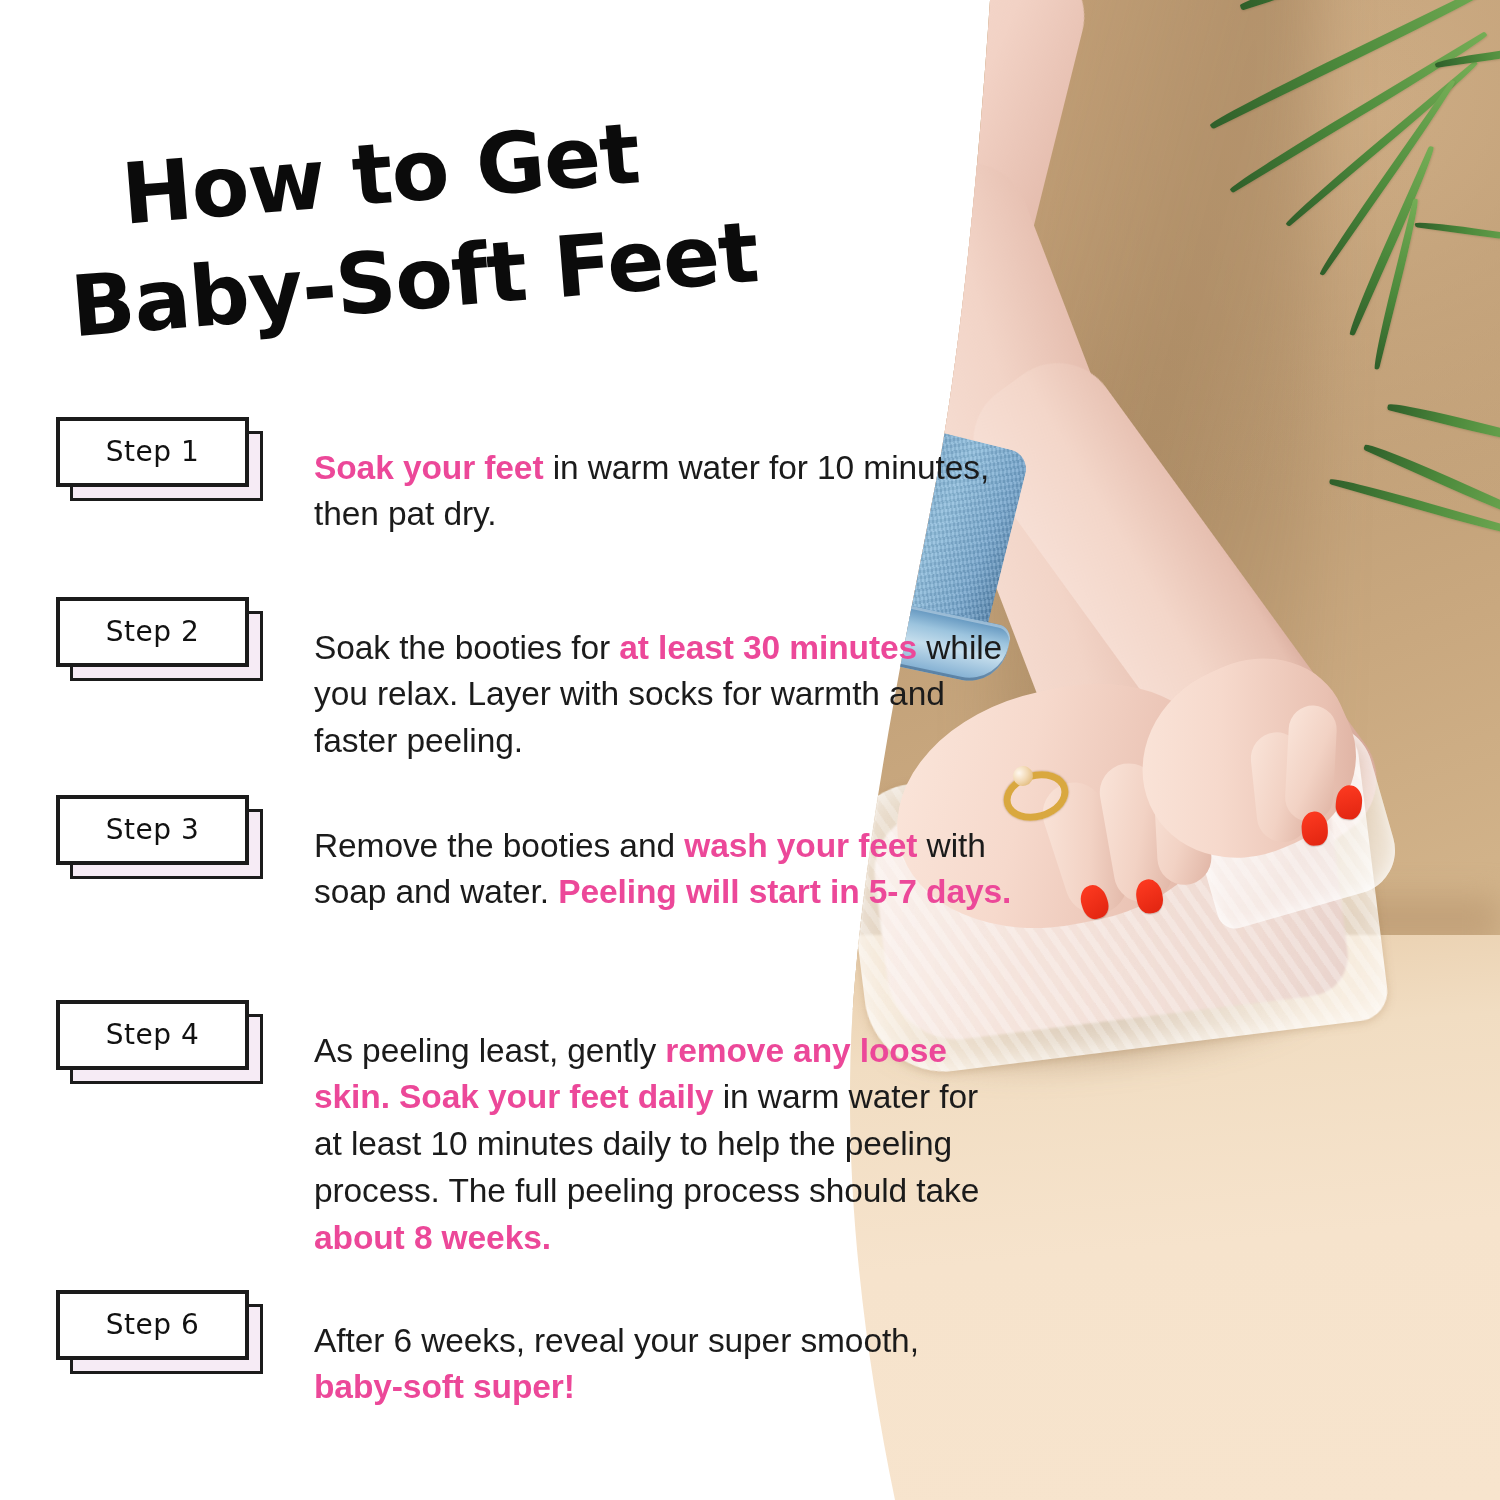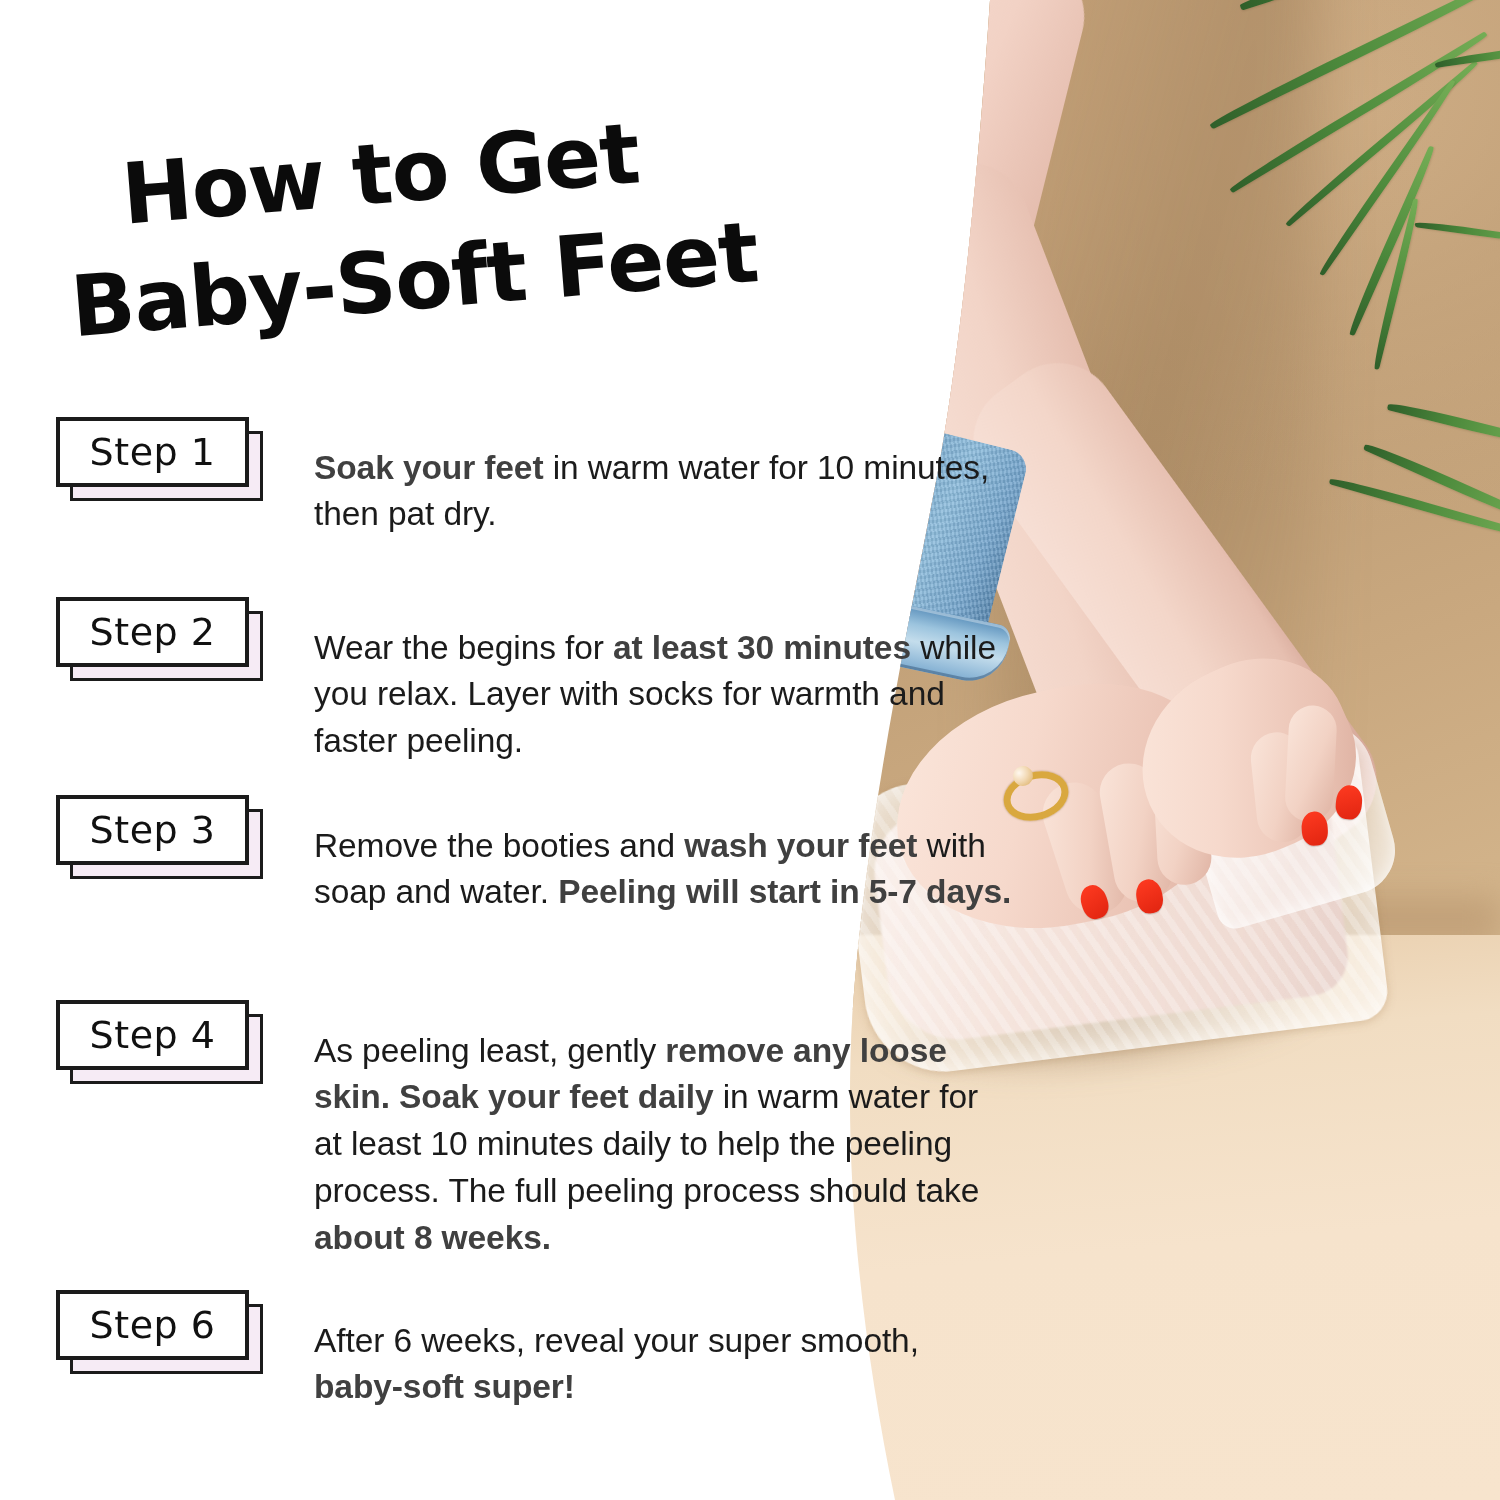--- a/index.html
+++ b/index.html
@@ -198,7 +198,7 @@
   }
   .badge-label{
     font-family:"DejaVu Sans", sans-serif;
-    font-size:38px;font-weight:400;color:#111111;
+    font-size:28px;font-weight:400;color:#111111;
     letter-spacing:.5px;line-height:1;
   }
 

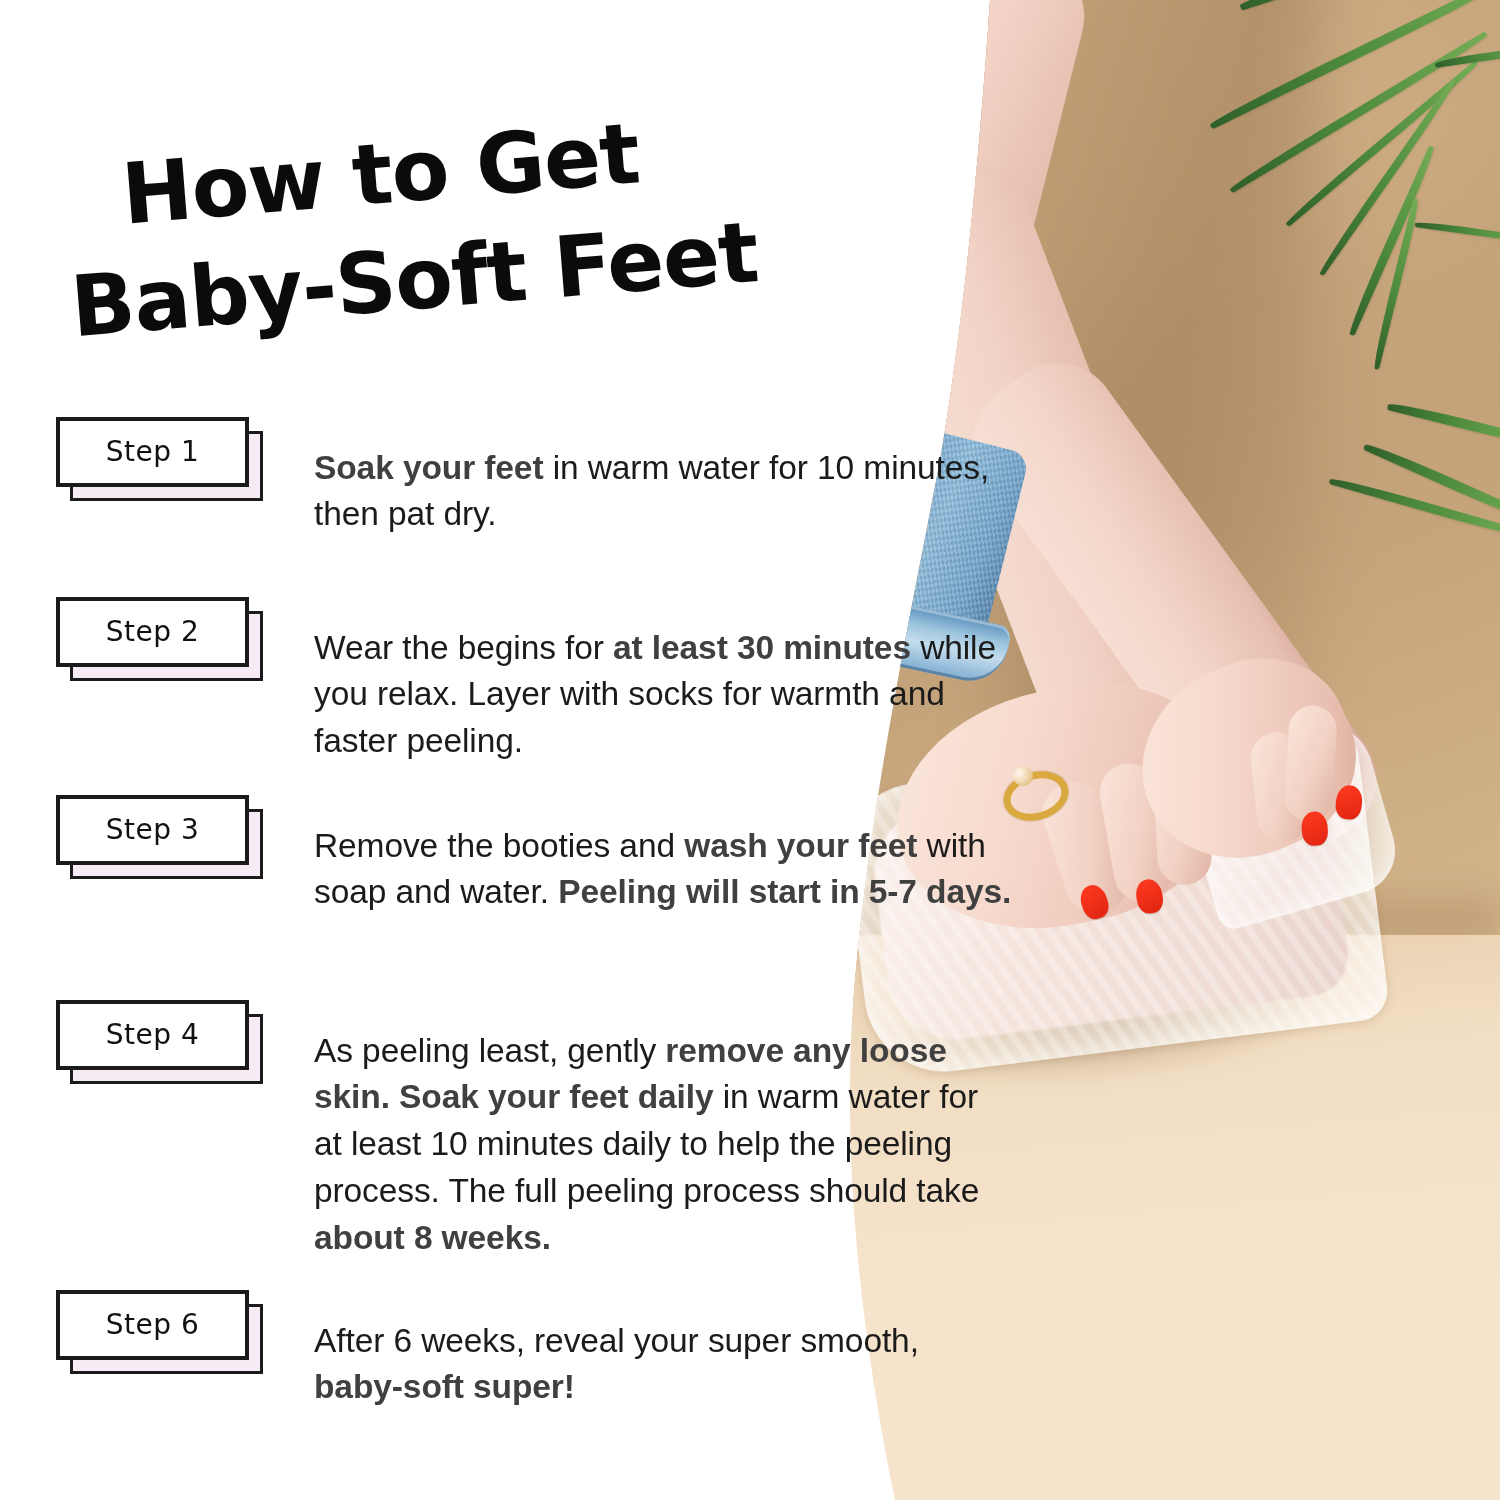--- a/index.html
+++ b/index.html
@@ -210,7 +210,7 @@
     color:#1b1b1b;
     letter-spacing:-0.1px;
   }
-  .step-text b{font-weight:700;color:#404040;}
+  .step-text b{font-weight:700;color:#ec4899;}
 </style>
 </head>
 <body>

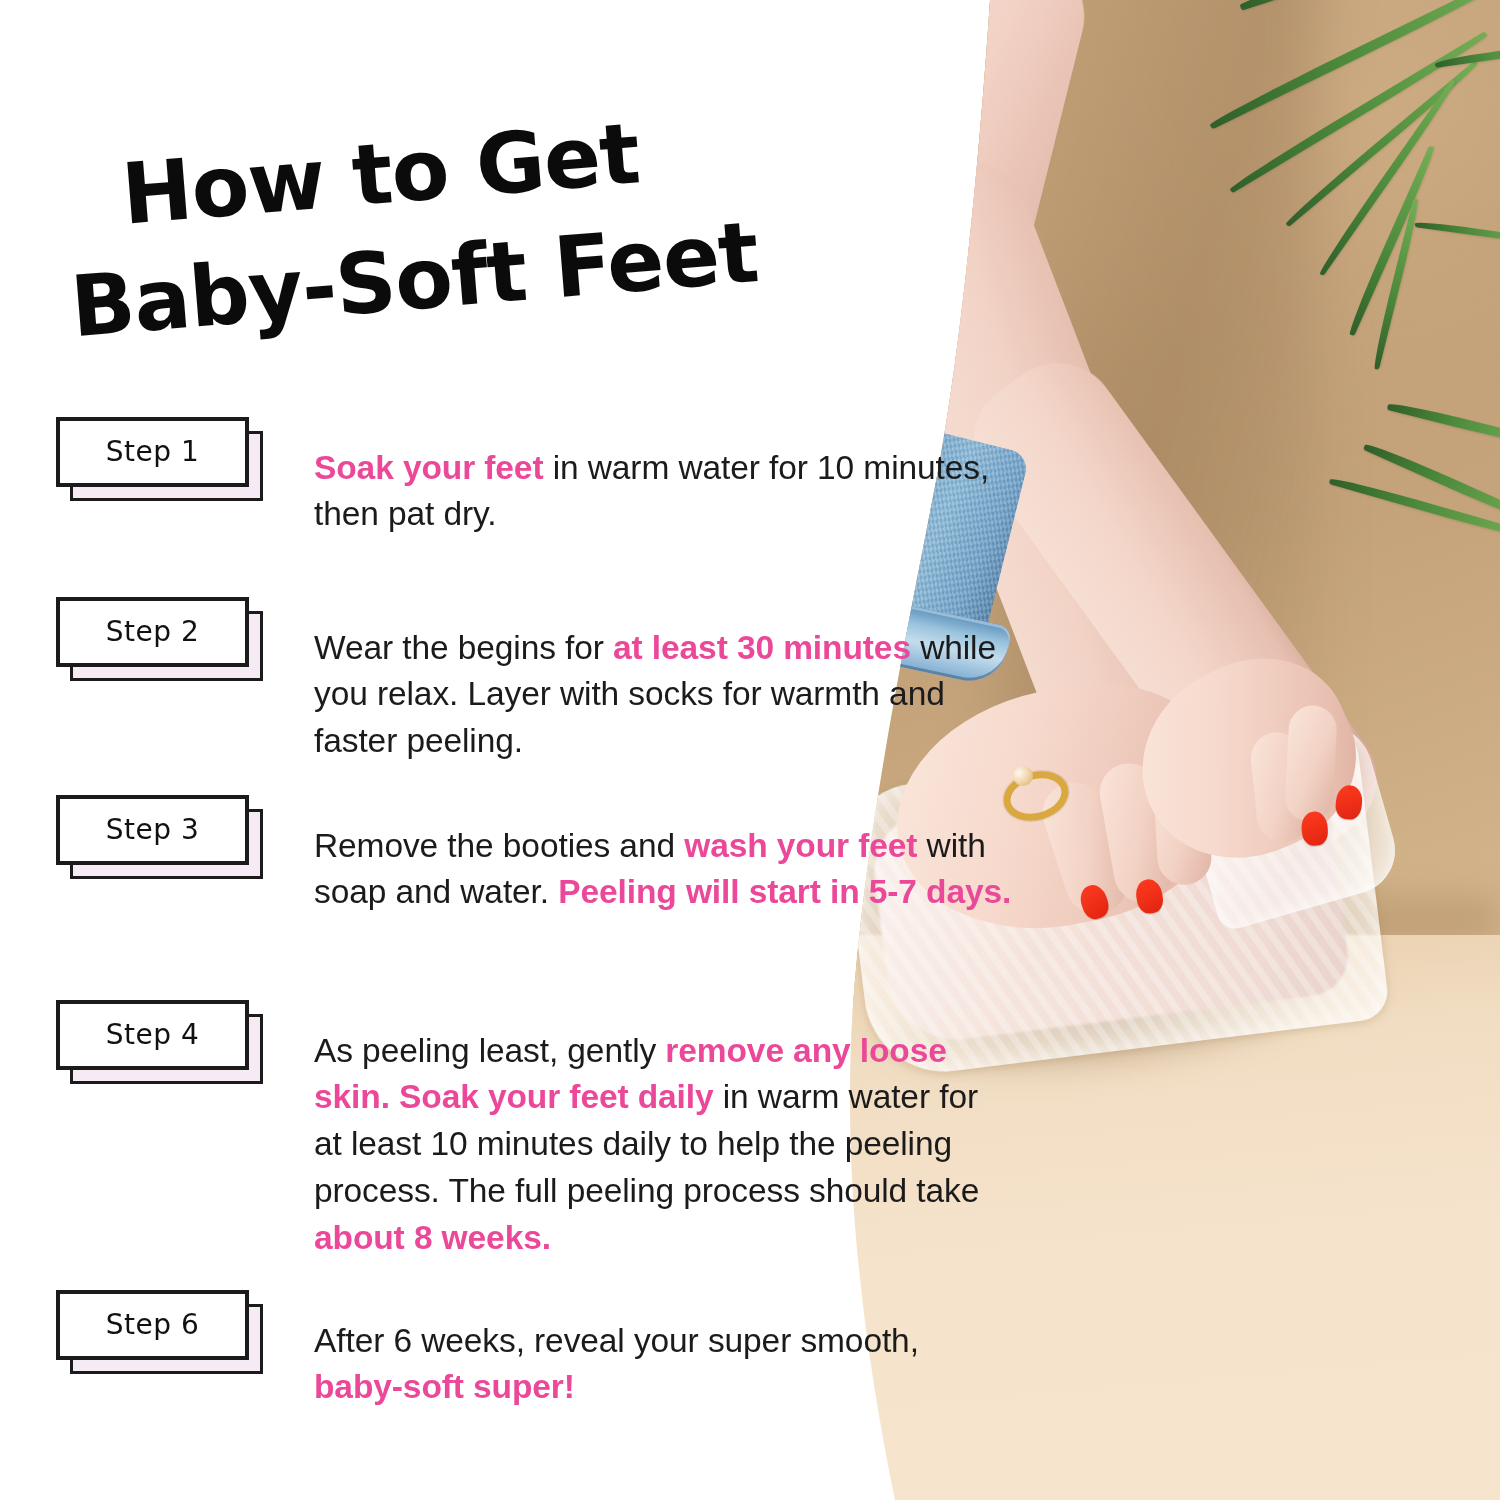--- a/index.html
+++ b/index.html
@@ -309,7 +309,7 @@
             <span class="badge-label">Step 2</span>
           </div>
         </div>
-        <p class="step-text"><span>Wear the begins for </span><b>at least 30 minutes</b><span> while you relax. Layer with socks for warmth and faster peeling.</span></p>
+        <p class="step-text"><span>Soak the booties for </span><b>at least 30 minutes</b><span> while you relax. Layer with socks for warmth and faster peeling.</span></p>
       </div>
       <div class="step-row" style="top: 795px;">
         <div class="badge">

